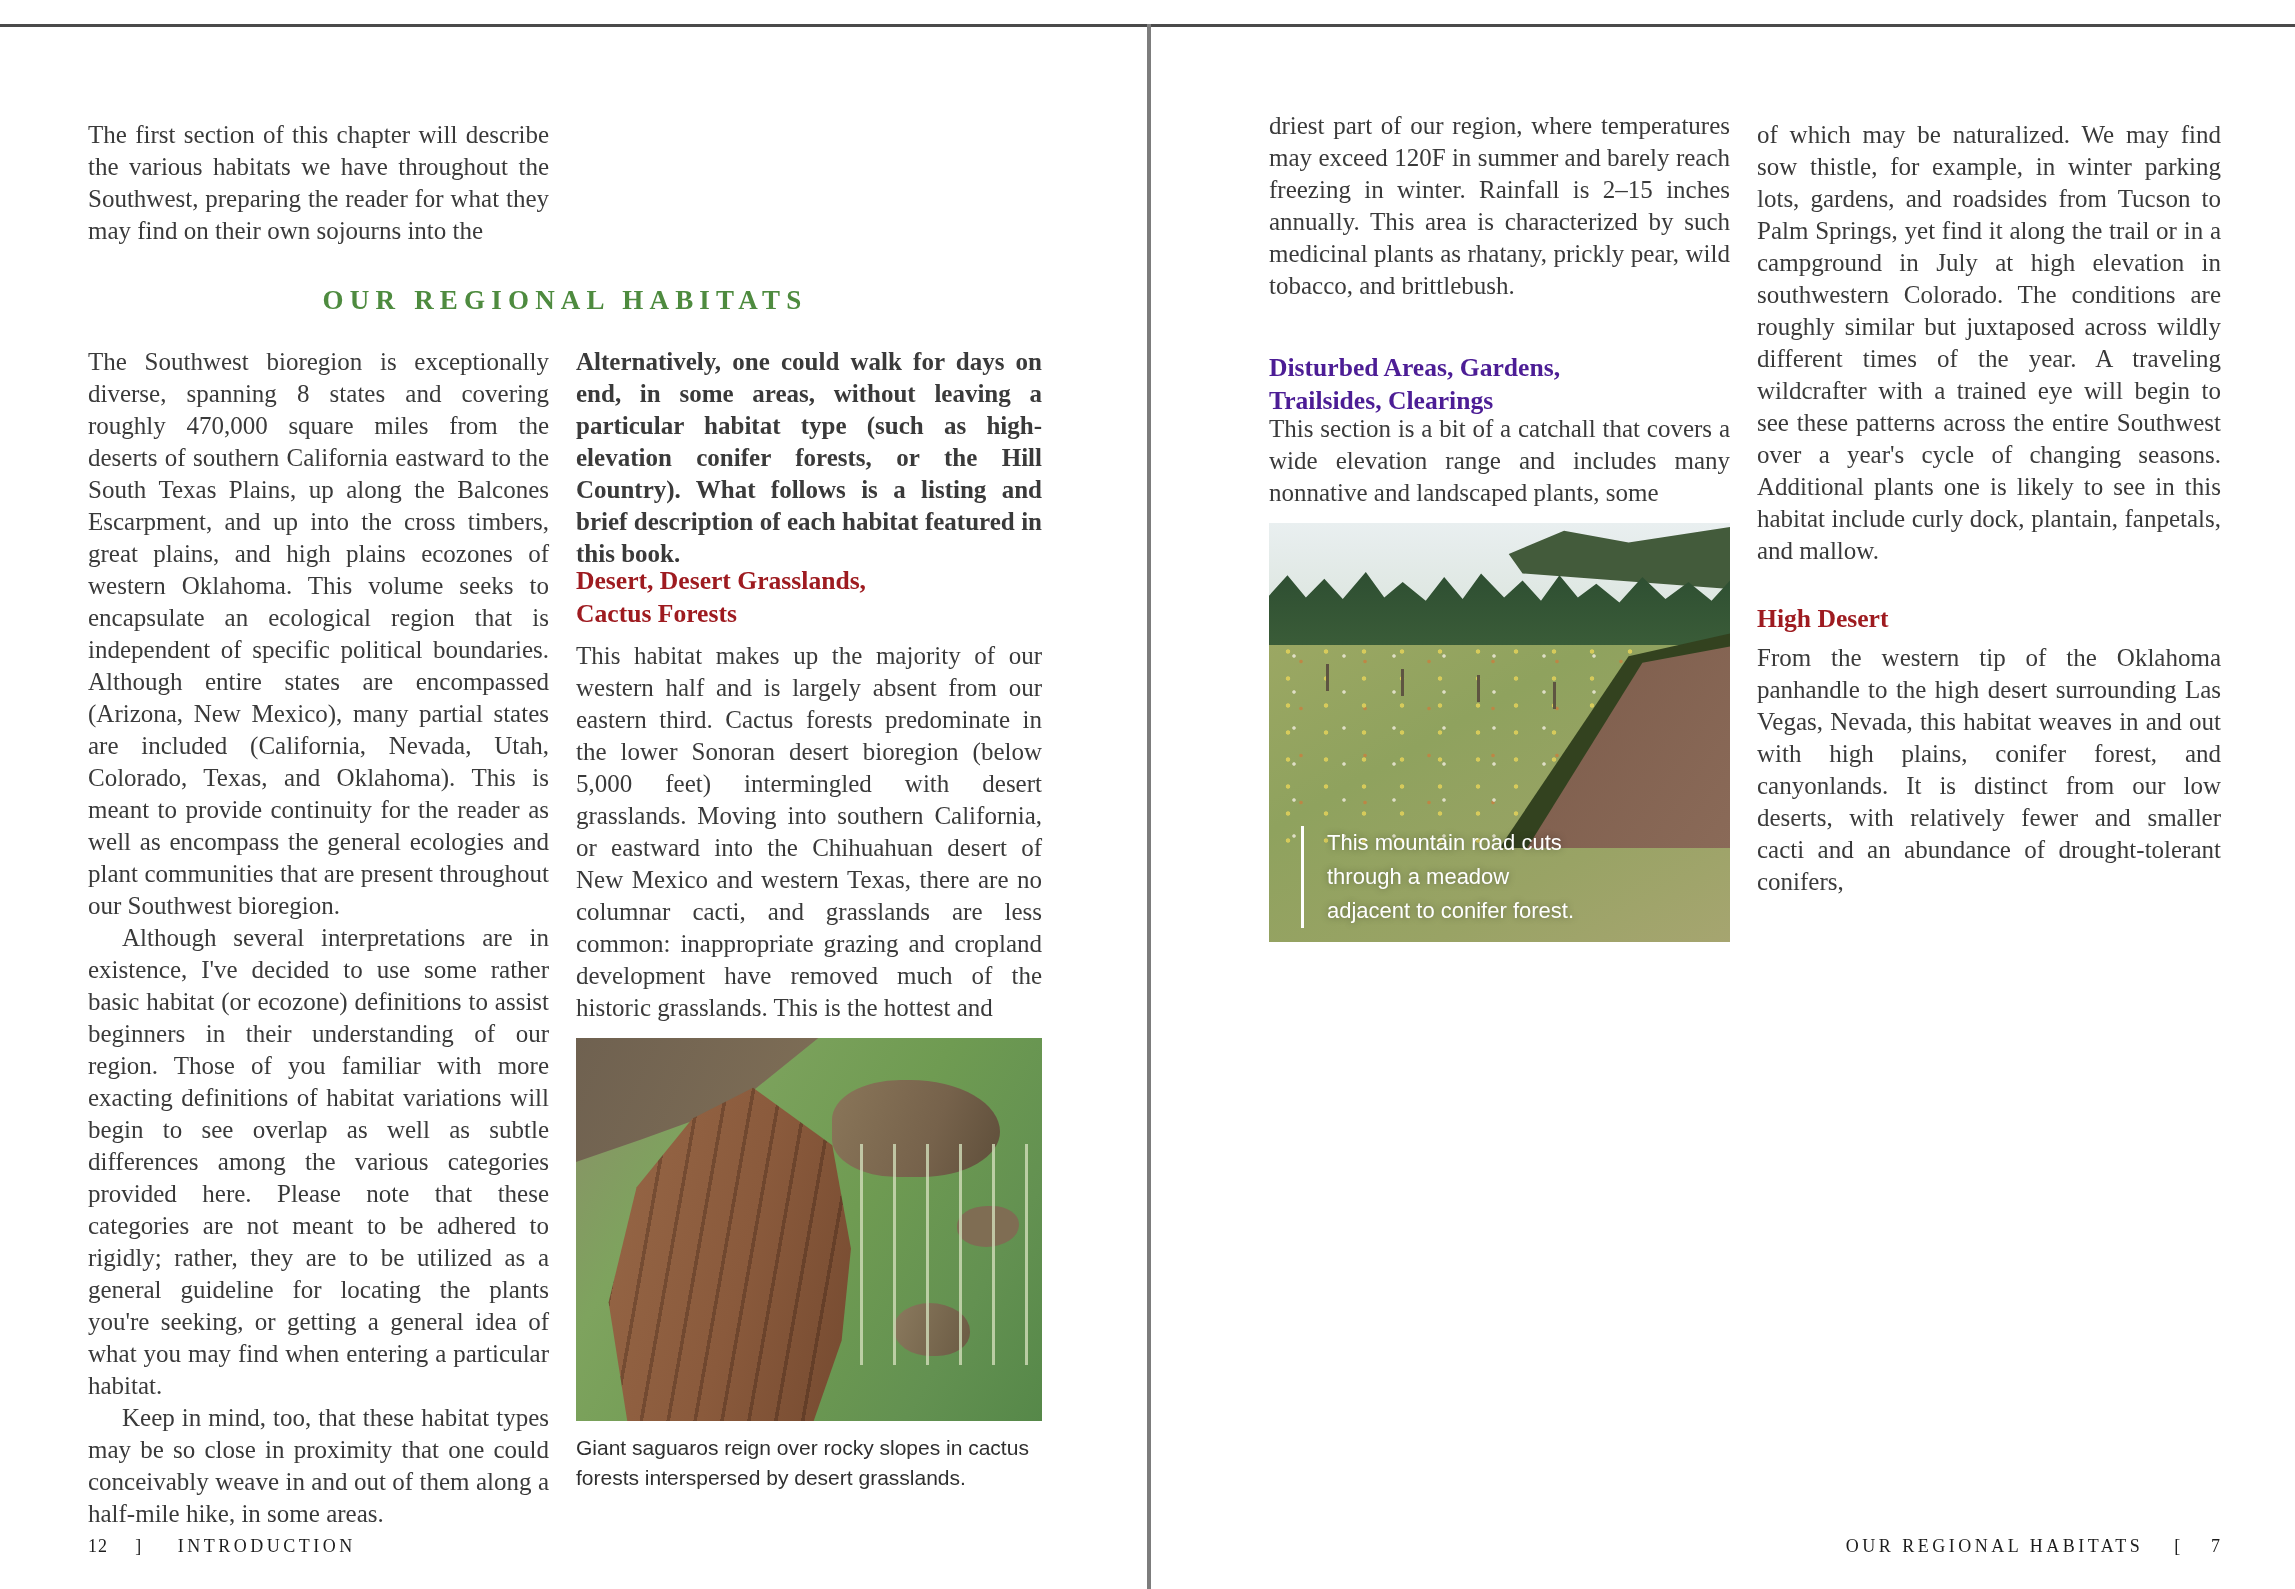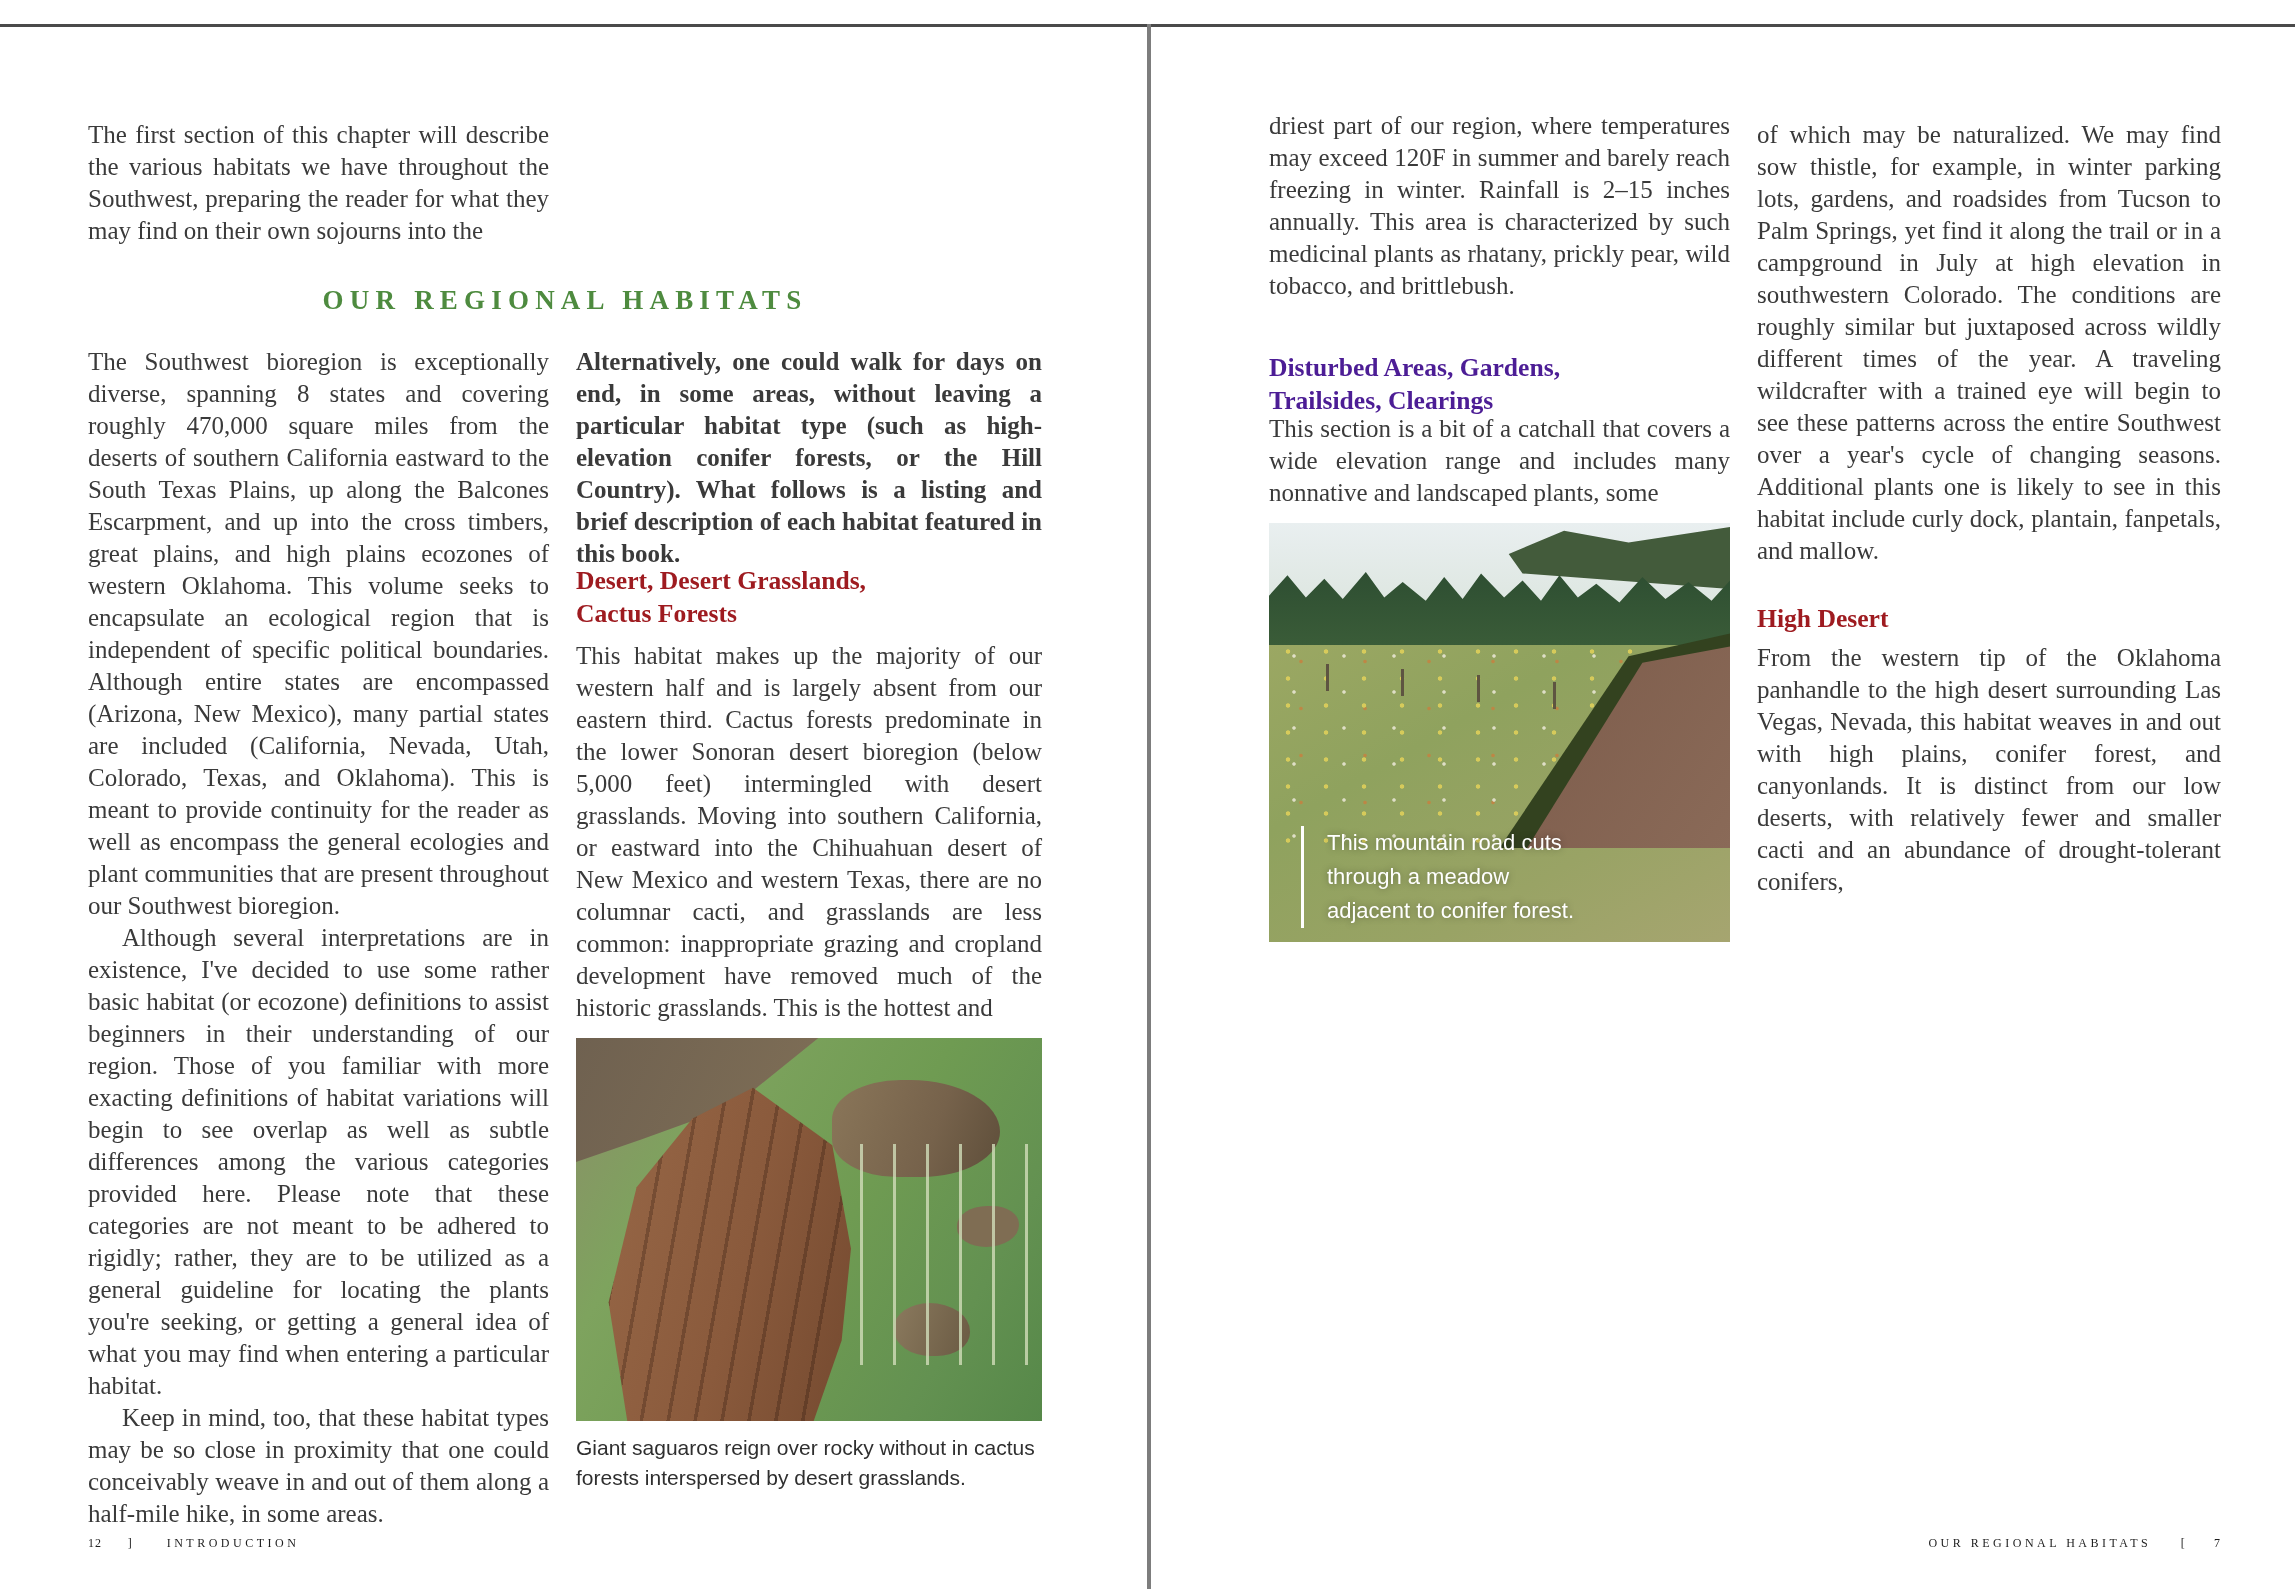--- a/index.html
+++ b/index.html
@@ -71,7 +71,7 @@
                 clip-path:polygon(11% 100%,7% 69%,13% 39%,25% 21%,38% 13%,55% 28%,59% 55%,57% 79%,51% 100%);"></div>
   </div>
 
-  <div class="abs photo-caption" style="left:576px;top:1409px;width:466px;">Giant saguaros reign over rocky without in cactus forests interspersed by desert grasslands.</div>
+  <div class="abs photo-caption" style="left:576px;top:1409px;width:466px;">Giant saguaros reign over rocky slopes in cactus forests interspersed by desert grasslands.</div>
 
   <div class="abs footer" style="left:88px;top:1512px;">
     <span class="num">12</span>

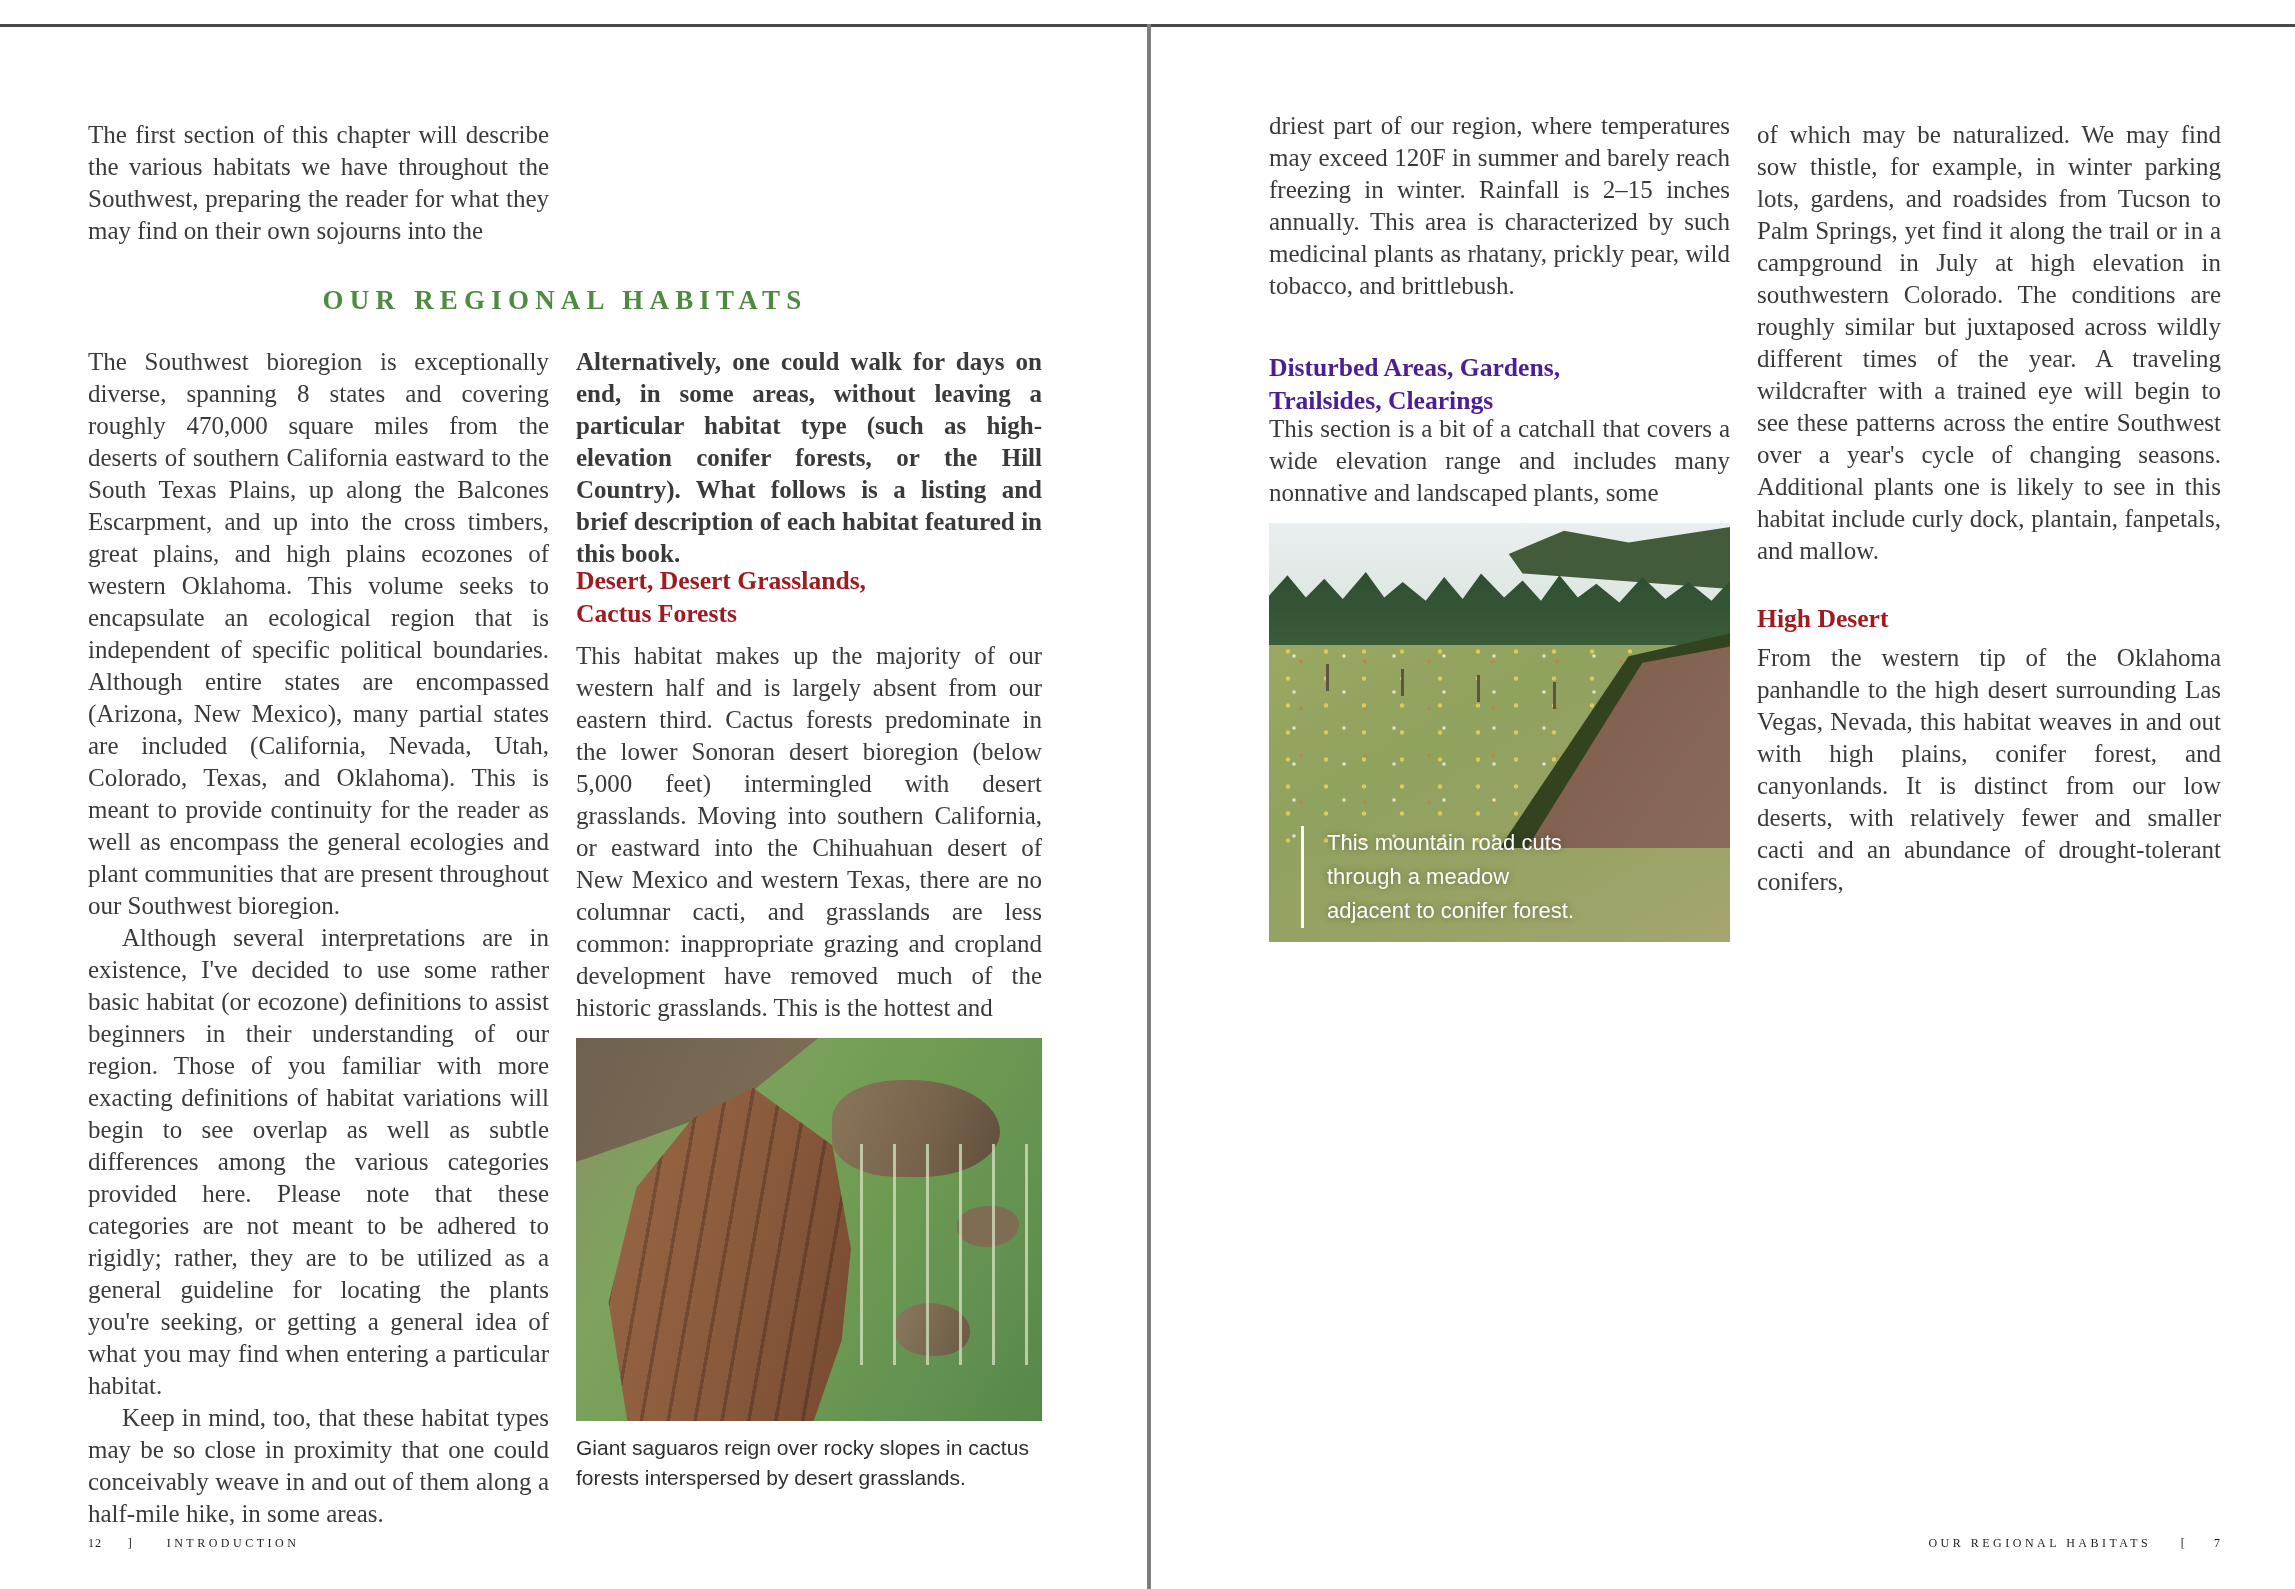--- a/index.html
+++ b/index.html
@@ -23,7 +23,7 @@
   .overlay-caption{font-family:"Liberation Sans", sans-serif;font-size:22px;line-height:34px;color:#ffffff;
                    border-left:3.5px solid #ffffff;padding-left:23px;text-shadow:0 0 7px rgba(0,0,0,.35);}
 
-  .footer{font-size:12px;letter-spacing:3.5px;color:#1d1d1d;}
+  .footer{font-size:18px;letter-spacing:3.5px;color:#1d1d1d;}
   .footer .num{letter-spacing:0.9px;}
   .footer span{display:inline-block;}
 </style>

